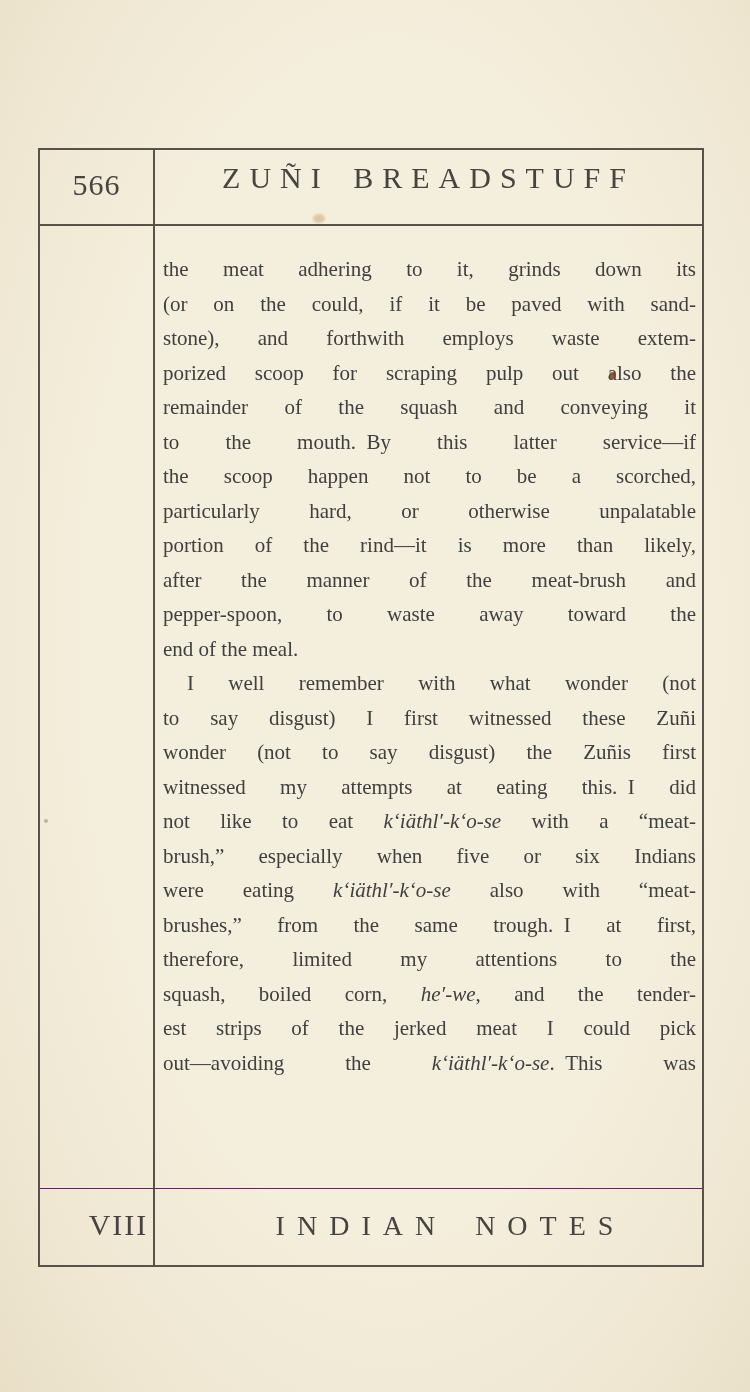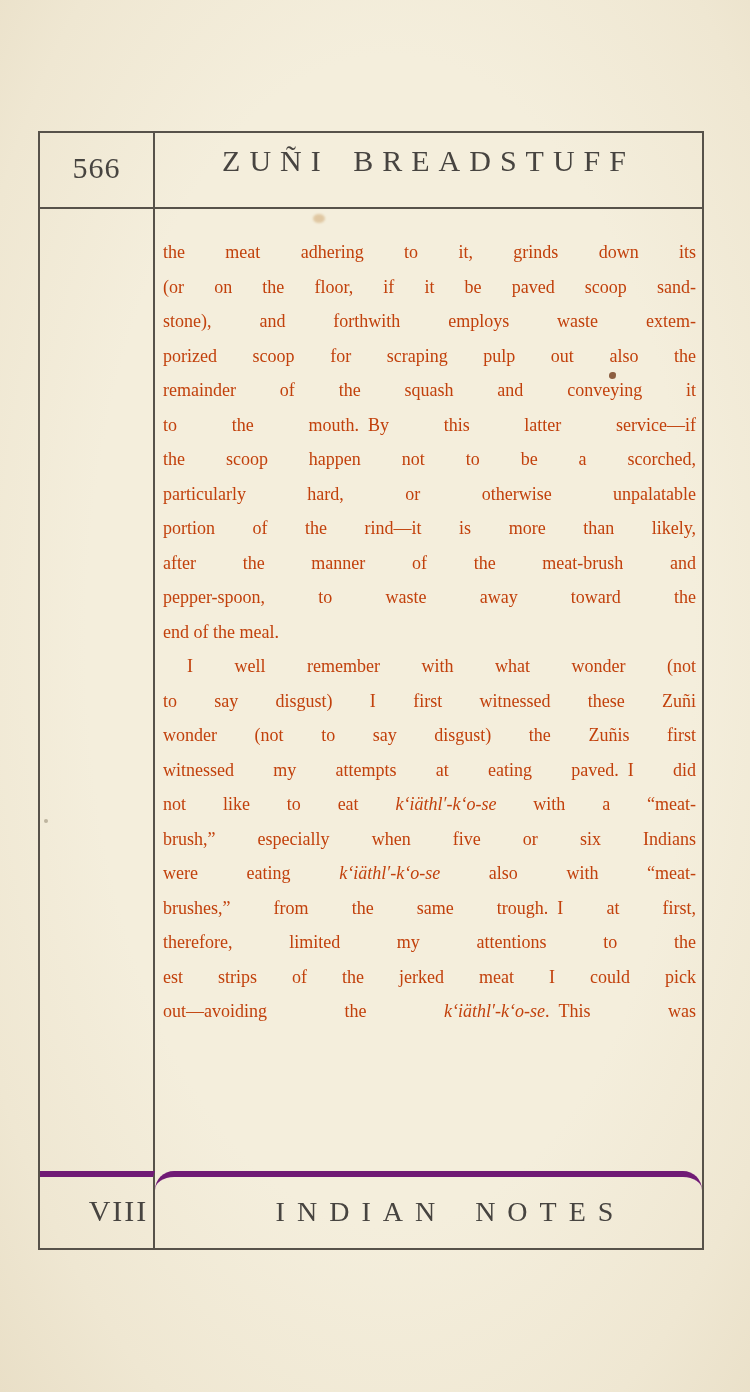--- a/index.html
+++ b/index.html
@@ -20,7 +20,7 @@
   .frame {
     position: absolute;
     left: 38px;
-    top: 131px;
+    top: 148px;
     width: 666px;
     height: 1119px;
     box-sizing: border-box;

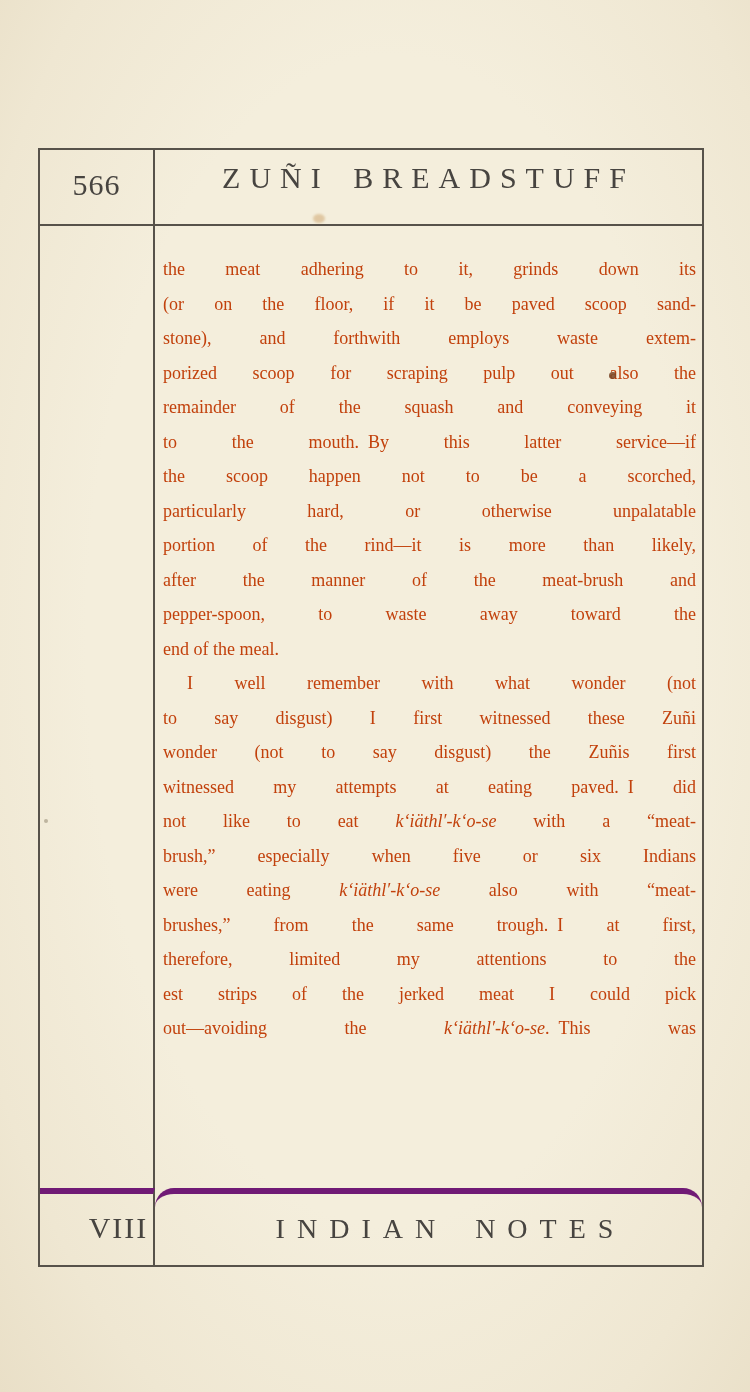--- a/index.html
+++ b/index.html
@@ -61,12 +61,12 @@
     overflow: hidden;
   }
   .line {
-    font-size: 18px;
+    font-size: 21px;
     line-height: 34.5px;
     text-align: justify;
     text-align-last: justify;
     white-space: normal;
-    color: #c2410c;
+    color: #404040;
   }
   .line.flush { text-align-last: left; }
   .line.indent { text-indent: 24px; }

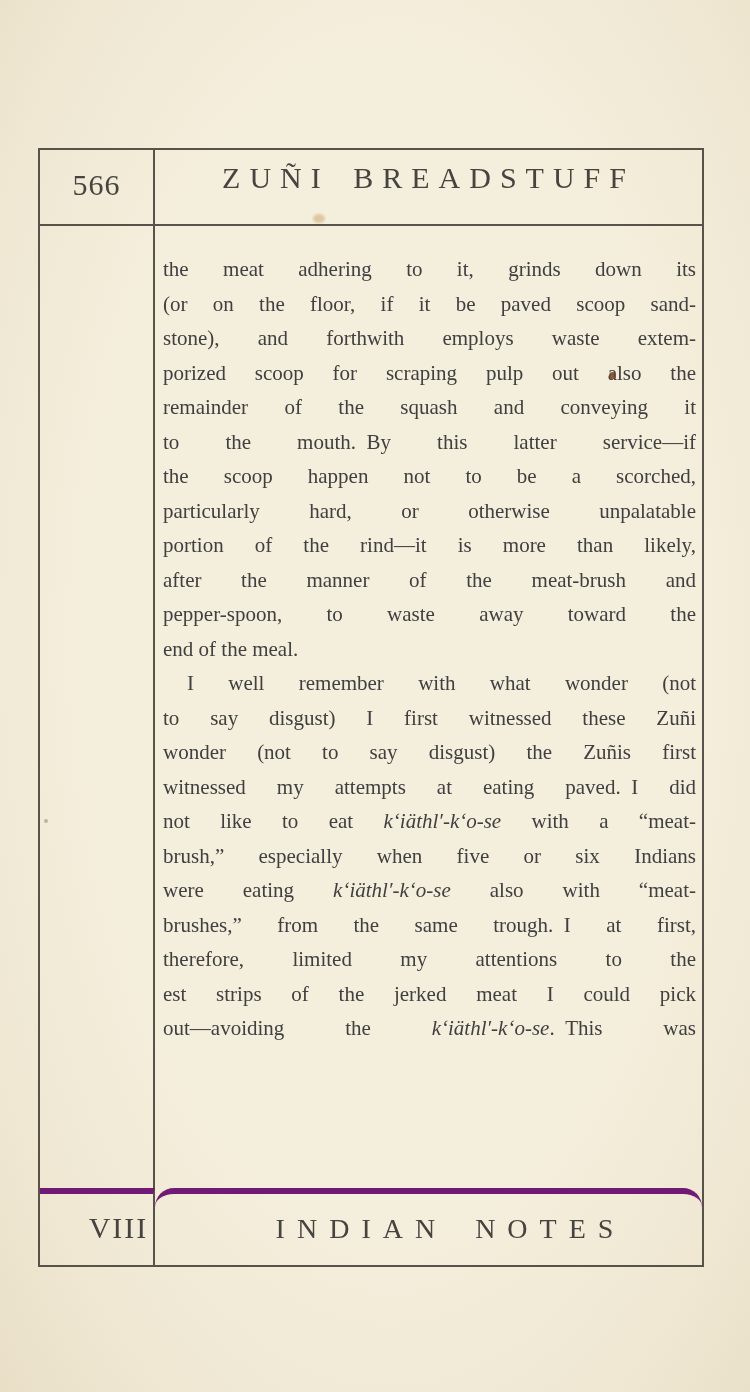--- a/index.html
+++ b/index.html
@@ -141,7 +141,7 @@
 
     <div class="cell body-cell">
         <div class="line"><span>the meat adhering to it, grinds down its</span></div>
-        <div class="line"><span>(or on the floor, if it be paved scoop sand-</span></div>
+        <div class="line"><span>(or on the could, if it be paved with sand-</span></div>
         <div class="line"><span>stone), and forthwith employs waste extem-</span></div>
         <div class="line"><span>porized scoop for scraping pulp out also the</span></div>
         <div class="line"><span>remainder of the squash and conveying it</span></div>

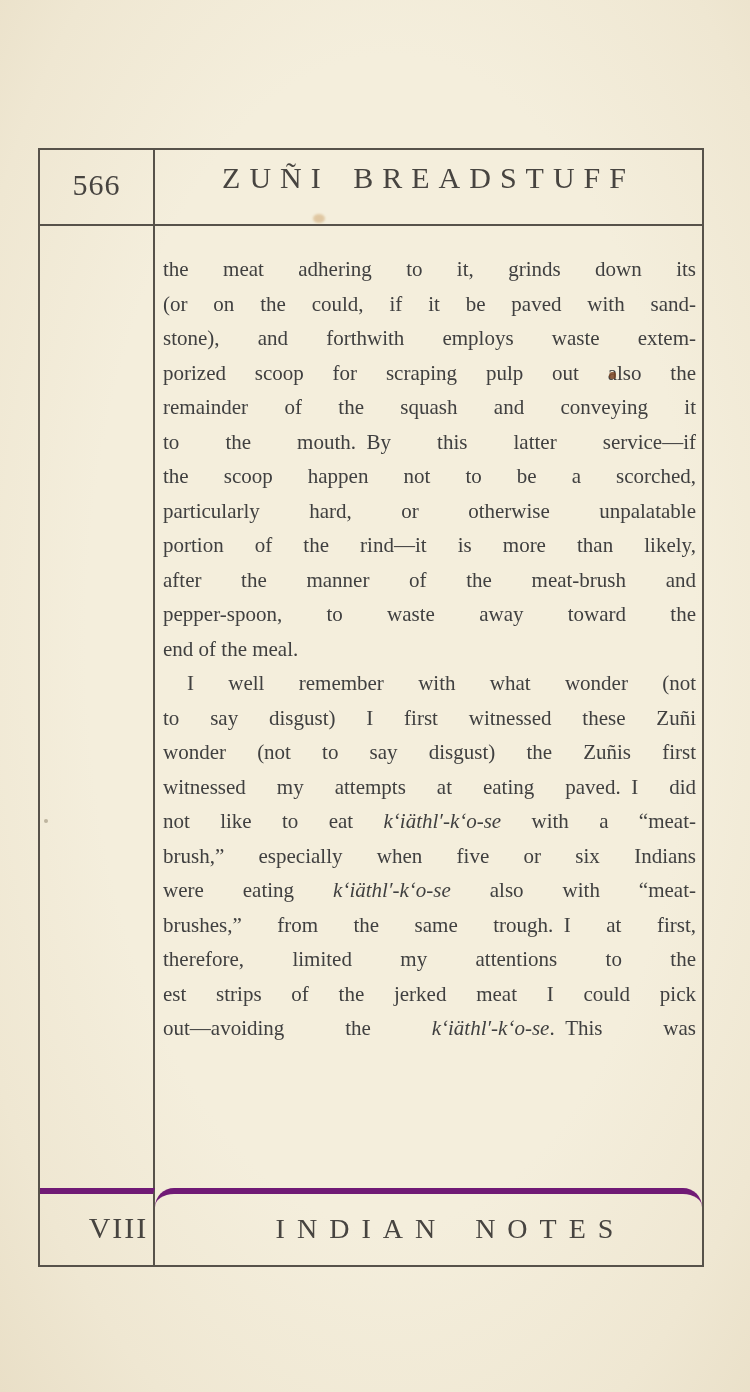--- a/index.html
+++ b/index.html
@@ -155,7 +155,7 @@
         <div class="line indent"><span>I well remember with what wonder (not</span></div>
         <div class="line"><span>to say disgust) I first witnessed these Zuñi</span></div>
         <div class="line"><span>wonder (not to say disgust) the Zuñis first</span></div>
-        <div class="line"><span>witnessed my attempts at eating paved. I did</span></div>
+        <div class="line"><span>witnessed my attempts at eating this. I did</span></div>
         <div class="line"><span>not like to eat </span><i>k‘iäthl′-k‘o-se</i><span> with a “meat-</span></div>
         <div class="line"><span>brush,” especially when five or six Indians</span></div>
         <div class="line"><span>were eating </span><i>k‘iäthl′-k‘o-se</i><span> also with “meat-</span></div>

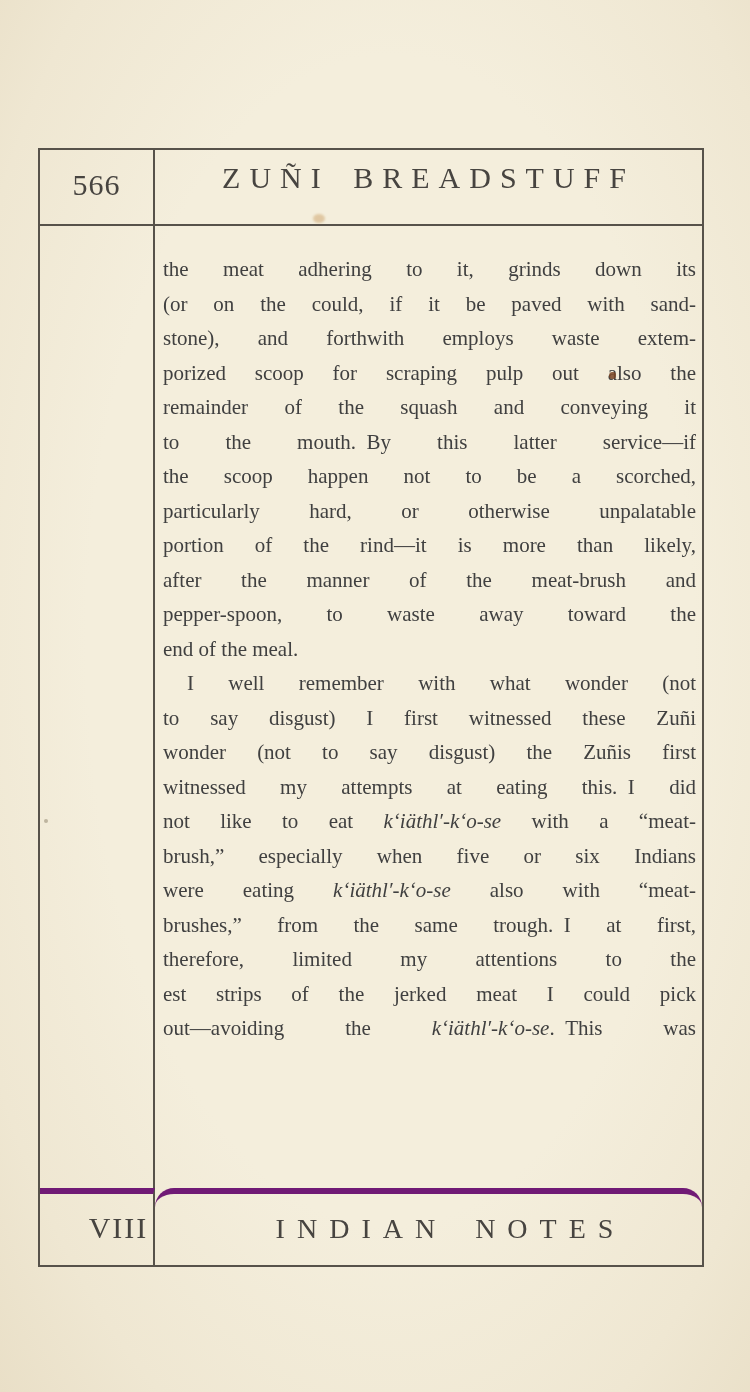--- a/index.html
+++ b/index.html
@@ -161,6 +161,7 @@
         <div class="line"><span>were eating </span><i>k‘iäthl′-k‘o-se</i><span> also with “meat-</span></div>
         <div class="line"><span>brushes,” from the same trough. I at first,</span></div>
         <div class="line"><span>therefore, limited my attentions to the</span></div>
+        <div class="line"><span>squash, boiled corn, </span><i>he′-we</i><span>, and the tender-</span></div>
         <div class="line"><span>est strips of the jerked meat I could pick</span></div>
         <div class="line"><span>out—avoiding the </span><i>k‘iäthl′-k‘o-se</i><span>. This was</span></div>
       </div>

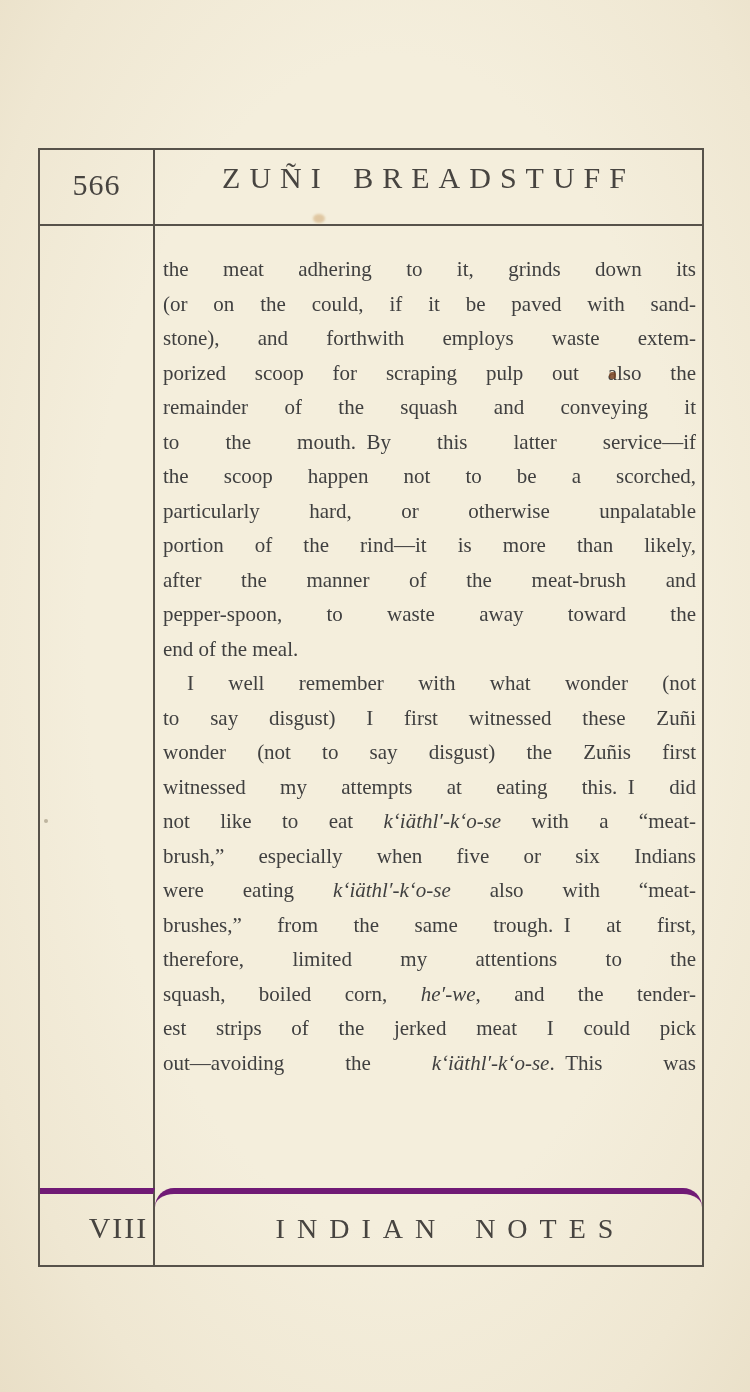--- a/index.html
+++ b/index.html
@@ -33,7 +33,7 @@
 
   .rule-right  { border-right: 2px solid #57524a; }
   .rule-bottom { border-bottom: 2px solid #57524a; }
-  .rule-top    { border-top: 6px solid #701a75; padding-left: 44px; }
+  .rule-top    { border-top: 1px solid #701a75; padding-left: 44px; }
 
   
   .header-num {

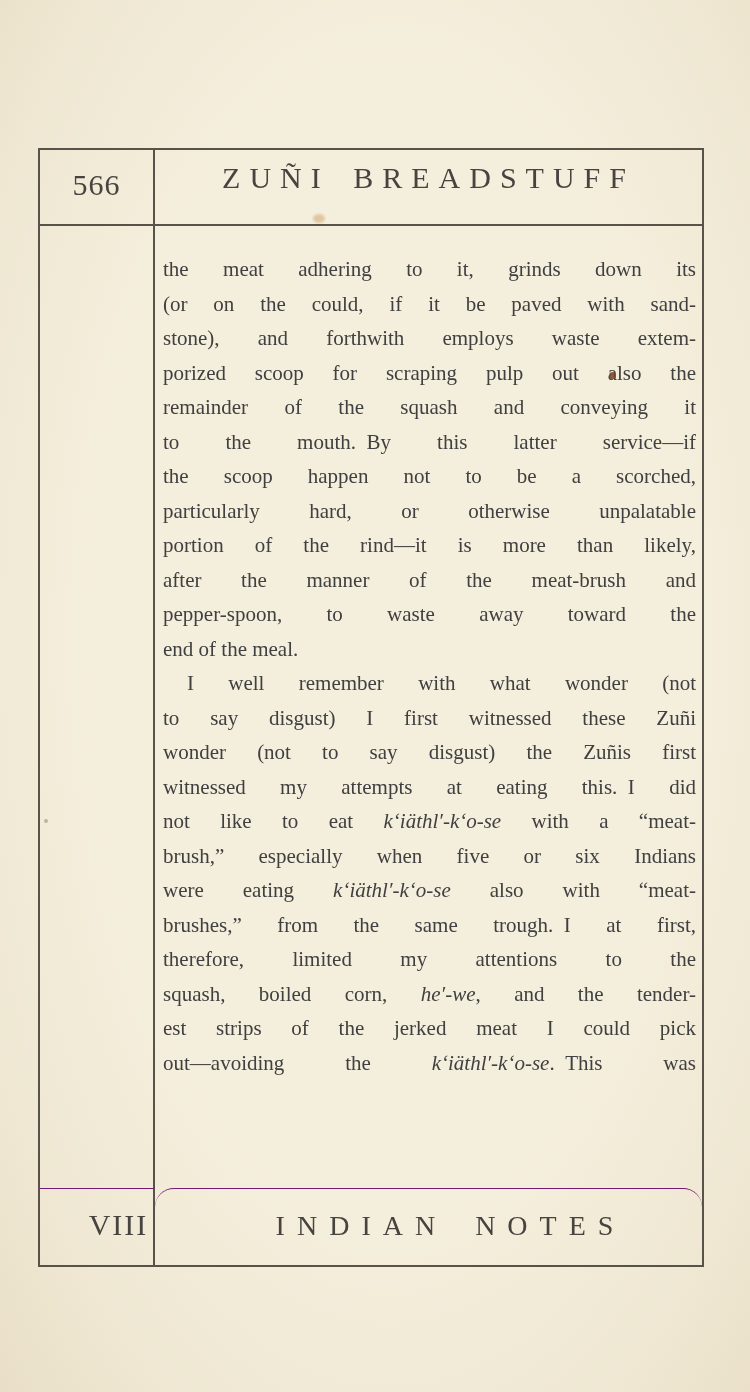--- a/index.html
+++ b/index.html
@@ -90,7 +90,6 @@
     word-spacing: 9px;
     padding-bottom: 2px;
     white-space: nowrap;
-    border-radius: 19px;
   }
 
   

